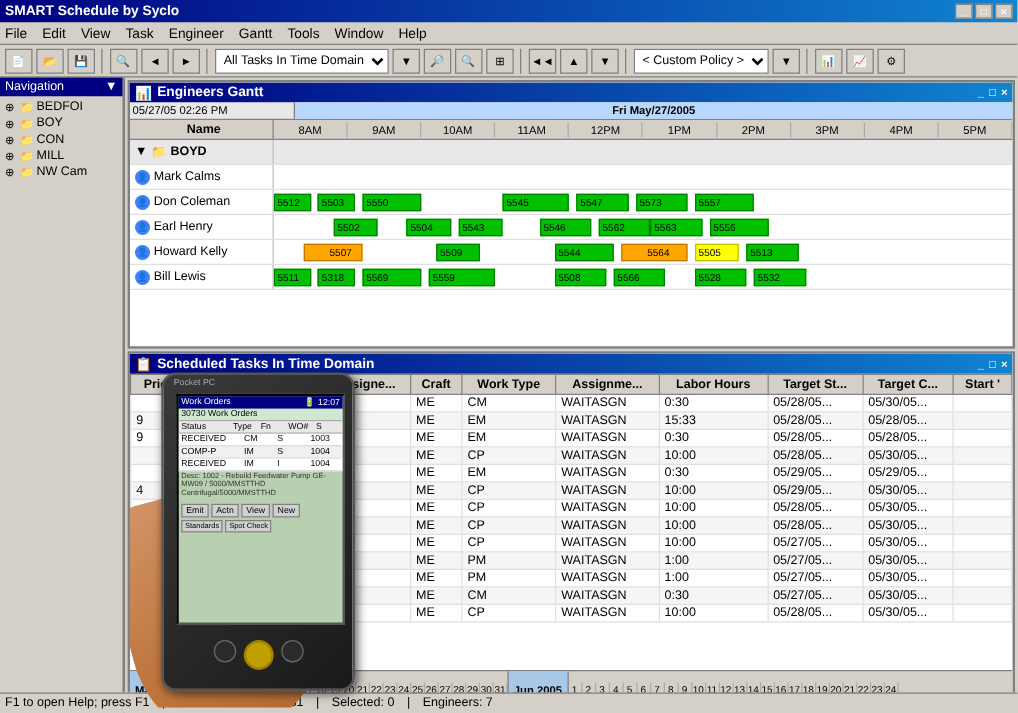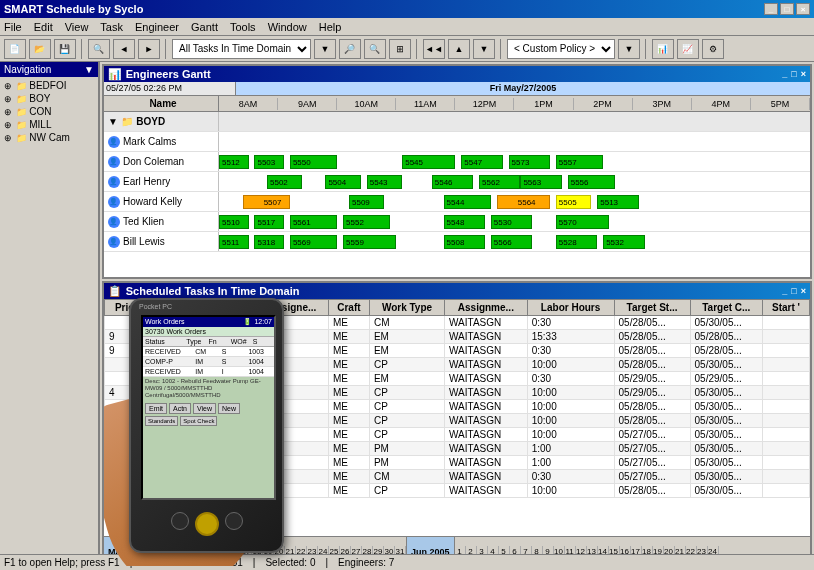--- a/index.html
+++ b/index.html
@@ -457,21 +457,6 @@
           </div>
         </div>
 
-        <div class="gantt-row">
-          <div class="gantt-name-cell">
-            <div class="person-icon">👤</div>
-            <span>Ted Klien</span>
-          </div>
-          <div class="gantt-bar-area">
-            <div class="gantt-bar bar-green" style="left:0%;width:5%;">5510</div>
-            <div class="gantt-bar bar-green" style="left:6%;width:5%;">5517</div>
-            <div class="gantt-bar bar-green" style="left:12%;width:8%;">5561</div>
-            <div class="gantt-bar bar-green" style="left:21%;width:8%;">5552</div>
-            <div class="gantt-bar bar-green" style="left:38%;width:7%;">5548</div>
-            <div class="gantt-bar bar-green" style="left:46%;width:7%;">5530</div>
-            <div class="gantt-bar bar-green" style="left:57%;width:9%;">5570</div>
-          </div>
-        </div>
 
         <div class="gantt-row">
           <div class="gantt-name-cell">

